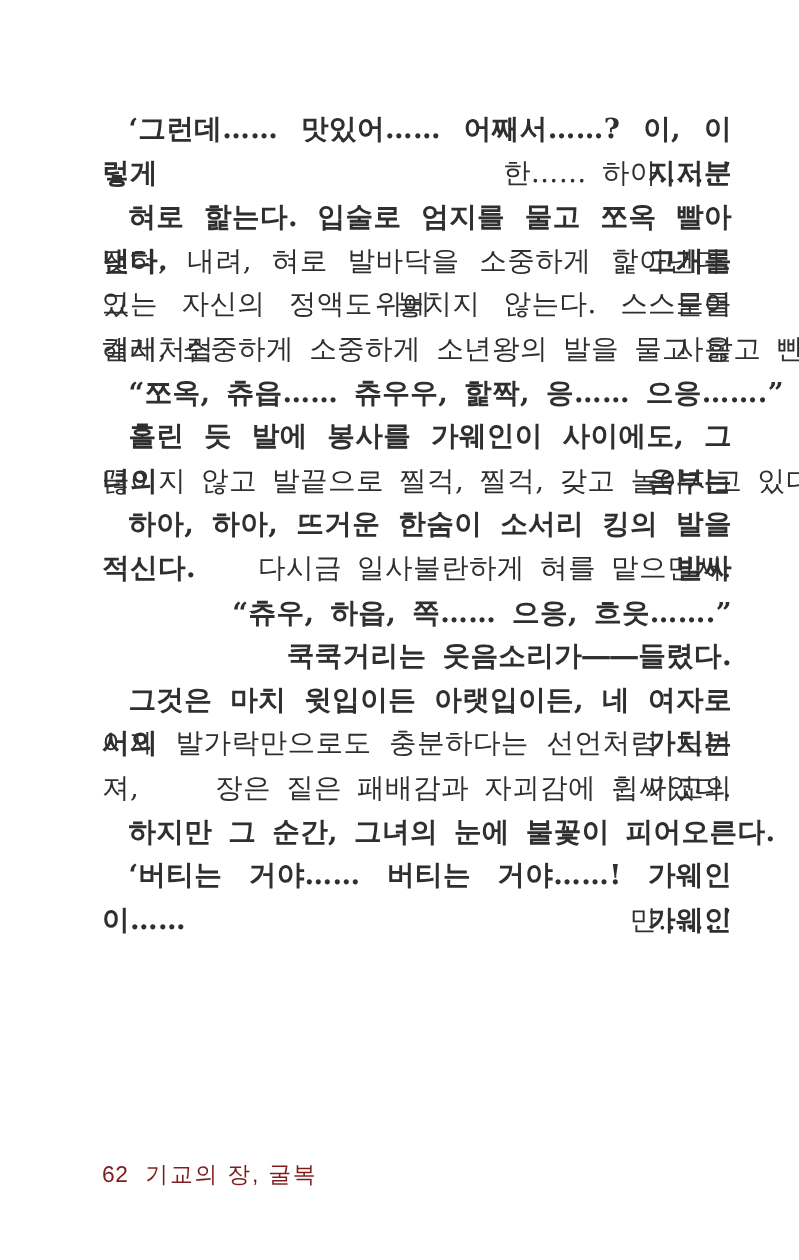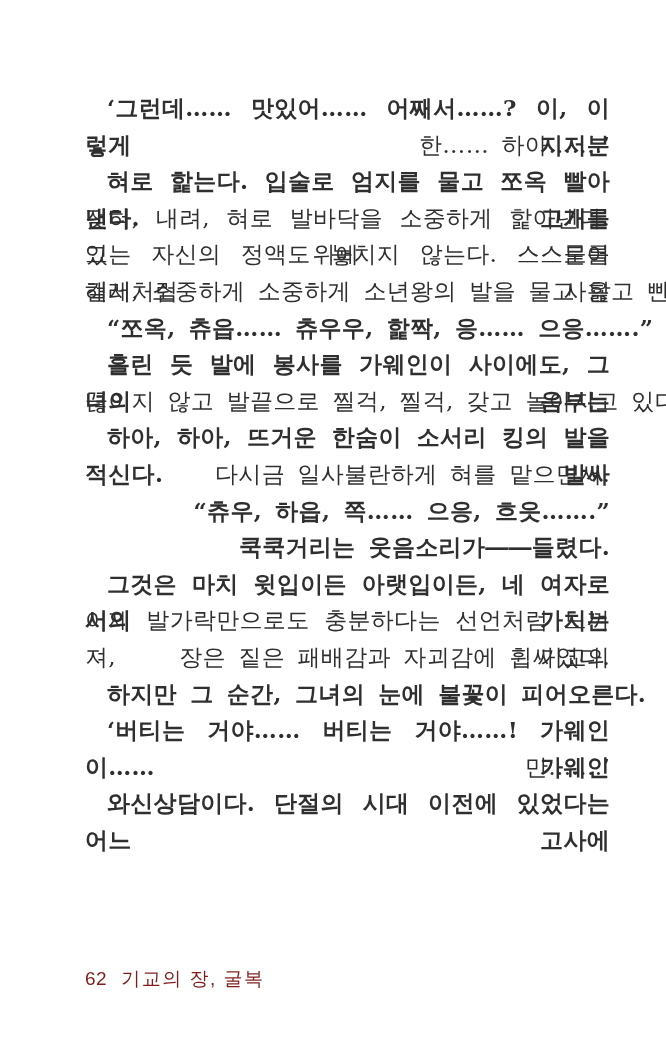--- a/index.html
+++ b/index.html
@@ -71,7 +71,6 @@
     <div class="ln ind">하지만 그 순간, 그녀의 눈에 불꽃이 피어오른다.</div>
     <div class="ln ind jst">‘버티는 거야……  버티는 거야……!  가웨인이……  가웨인</div>
     <div class="ln">만…….’</div>
-    <div class="ln ind jst">와신상담이다.  단절의 시대 이전에 있었다는 어느 고사에</div>
   </div>
 
   <div class="footer">

